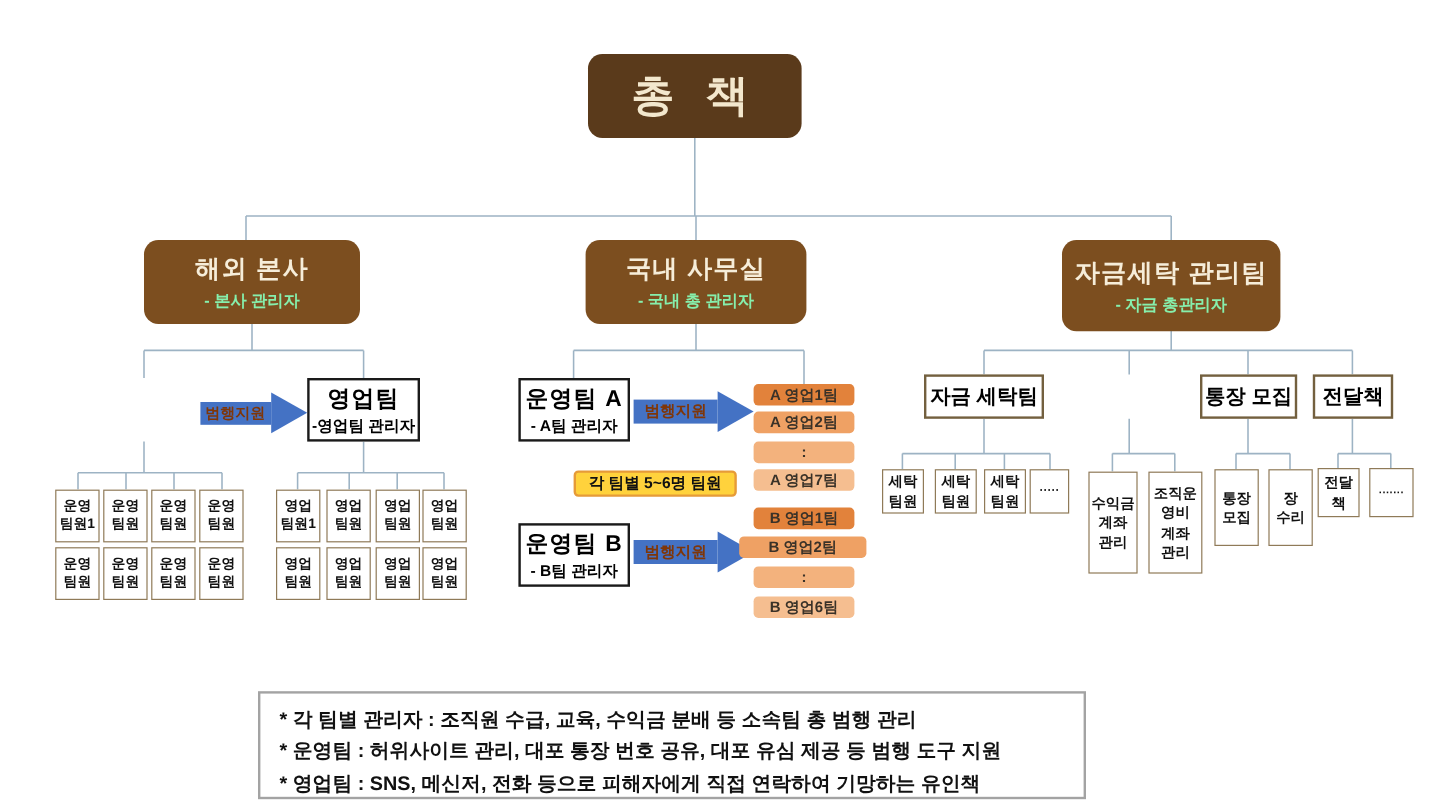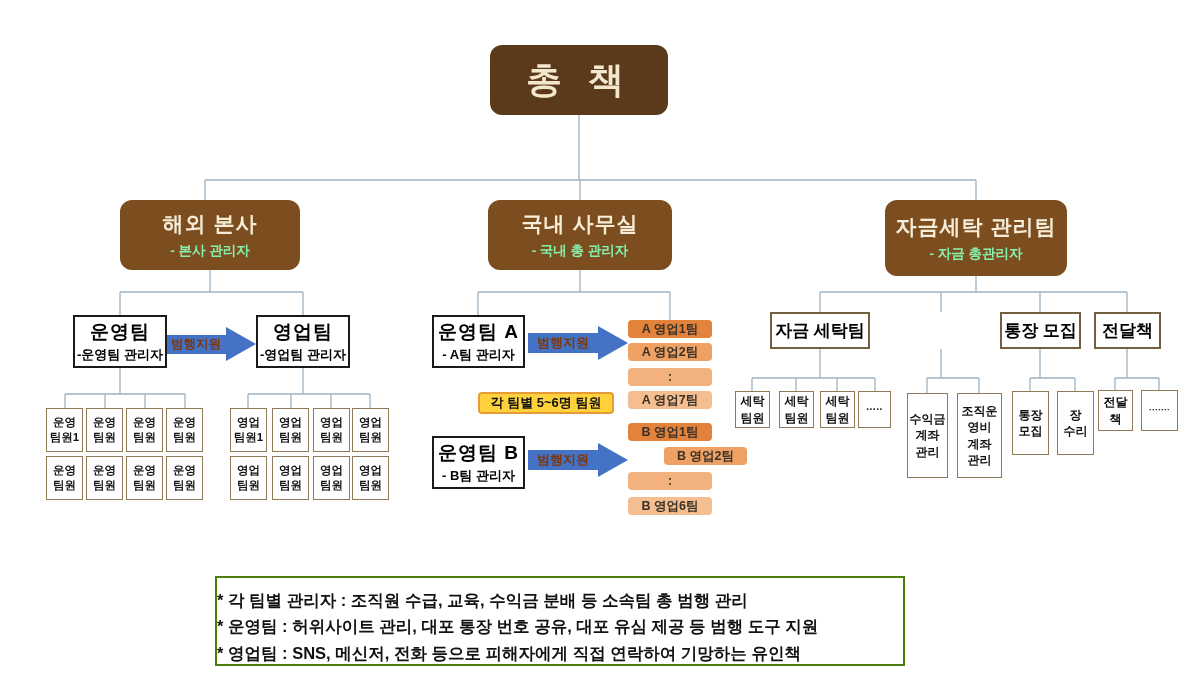--- a/index.html
+++ b/index.html
@@ -77,10 +77,6 @@
     <div class="s">- 자금 총관리자</div>
   </div>
 
-  <div class="abs box-team flexcol" style="left:73px;top:315px;width:94px;height:53px">
-    <div class="t">운영팀</div>
-    <div class="s">-운영팀 관리자</div>
-  </div>
   <div class="abs box-team flexcol" style="left:256px;top:315px;width:94px;height:53px">
     <div class="t">영업팀</div>
     <div class="s">-영업팀 관리자</div>

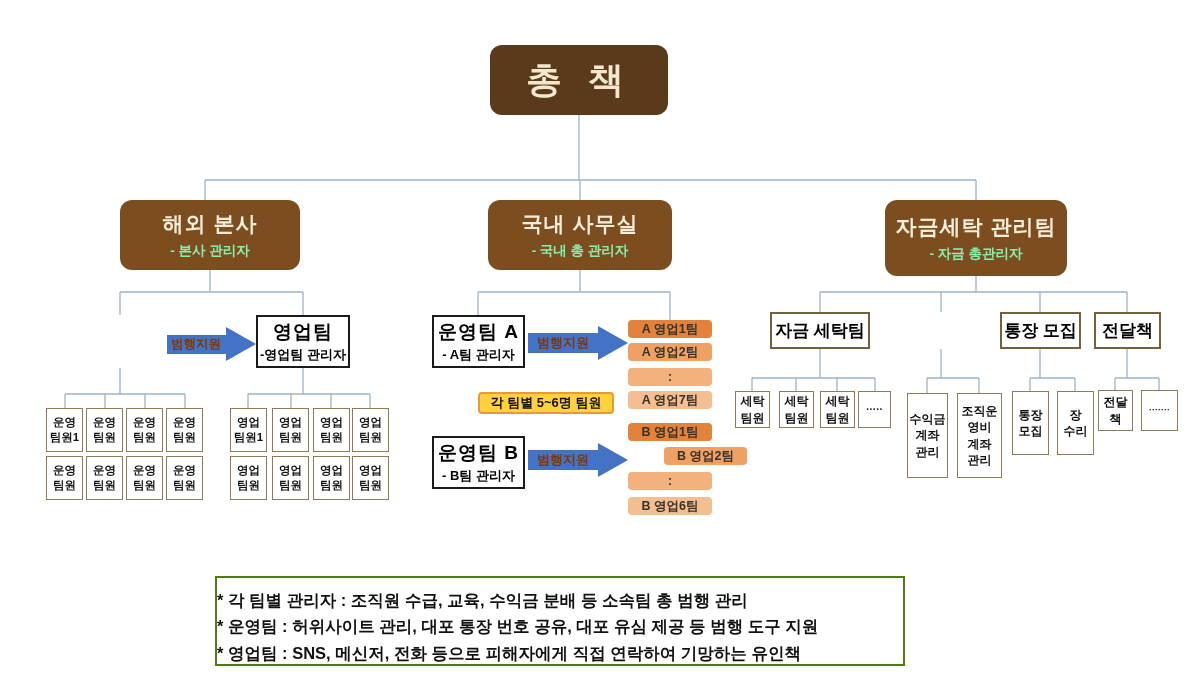--- a/index.html
+++ b/index.html
@@ -129,7 +129,7 @@
   <div class="abs box-orange sh3 flexc" style="left:628px;top:391px;width:84px;height:18px">A 영업7팀</div>
 
   <div class="abs box-orange sh0 flexc" style="left:628px;top:423px;width:84px;height:18px">B 영업1팀</div>
-  <div class="abs box-orange sh1 flexc" style="left:664px;top:447px;width:83px;height:18px">B 영업2팀</div>
+  <div class="abs box-orange sh1 flexc" style="left:616px;top:447px;width:106px;height:18px">B 영업2팀</div>
   <div class="abs box-orange sh2 flexc" style="left:628px;top:472px;width:84px;height:18px">:</div>
   <div class="abs box-orange sh3 flexc" style="left:628px;top:497px;width:84px;height:18px">B 영업6팀</div>
 

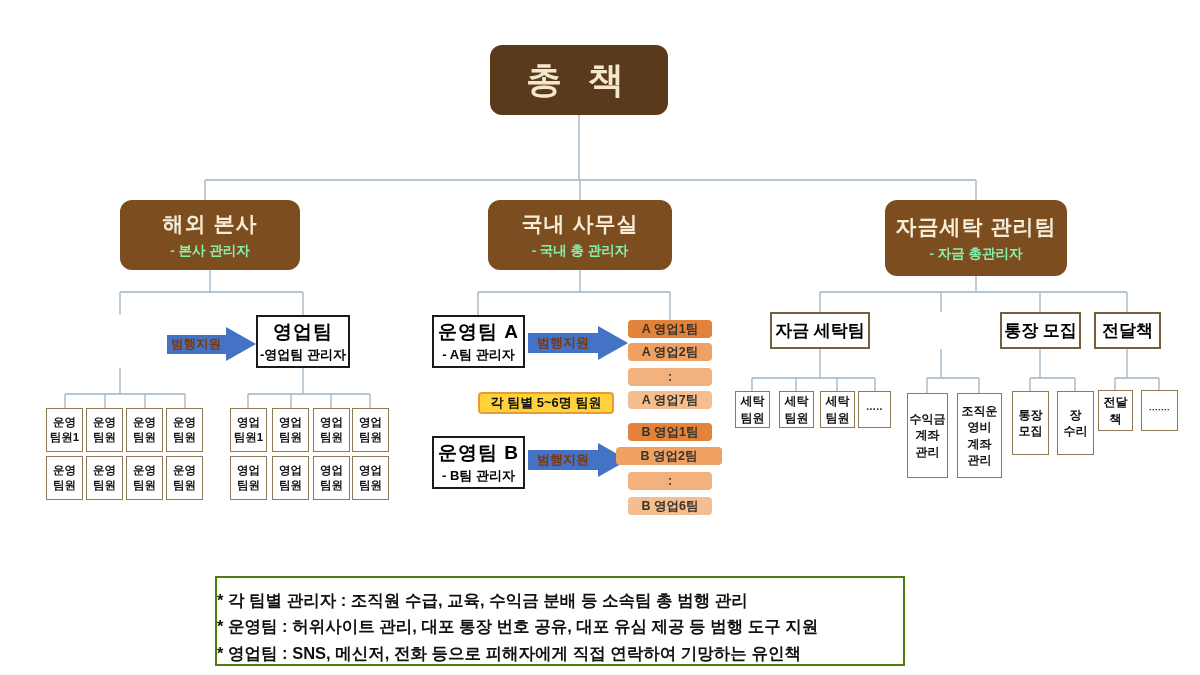--- a/index.html
+++ b/index.html
@@ -38,7 +38,7 @@
               border-left:30px solid #4472c4;}
   .arrow-label{color:#7f3608;font-weight:700;font-size:12.5px;text-align:center;}
 
-  .note-box{border:2px solid #4d7c0f;background:#fff;padding:9px 0;}
+  .note-box{border:2px solid #a3a3a3;background:#fff;padding:9px 16px;}
   .note-box p{margin:0;font-size:16.5px;font-weight:600;color:#111;line-height:1.6;}
 </style>
 </head>

